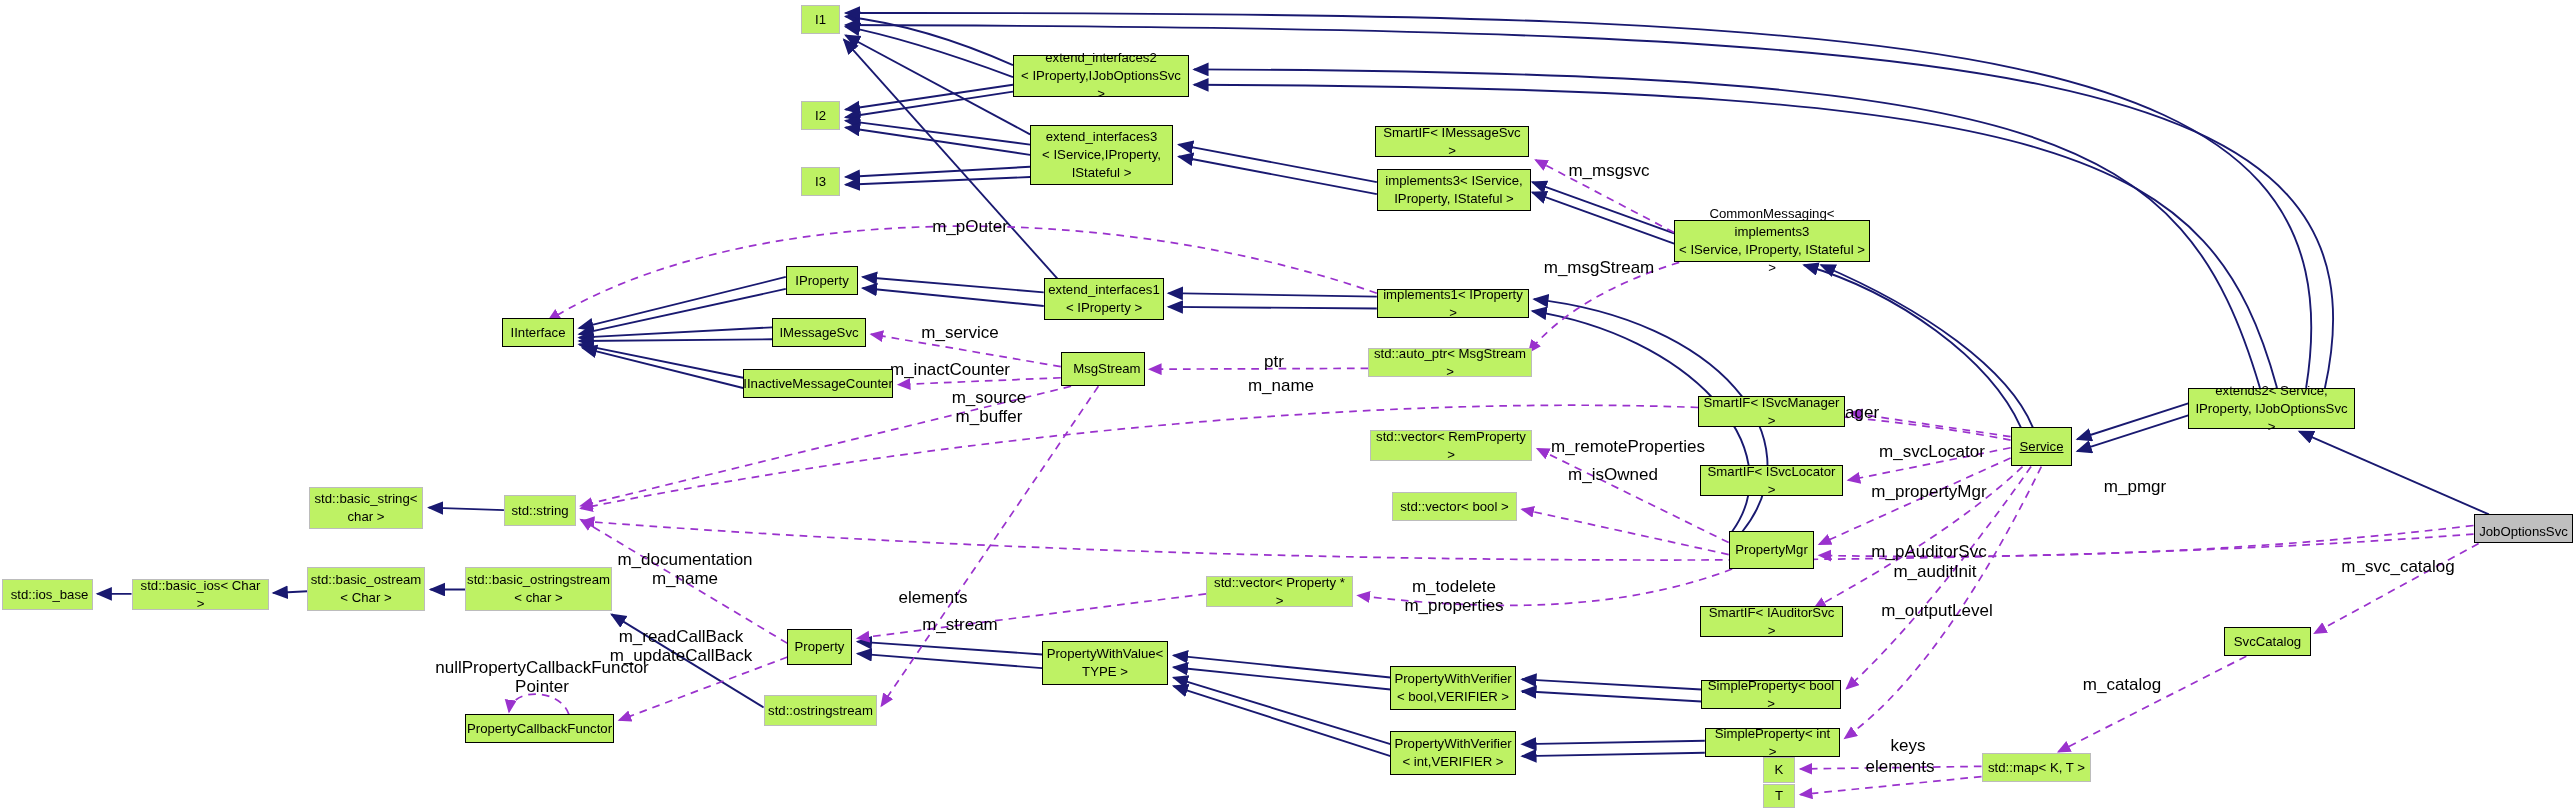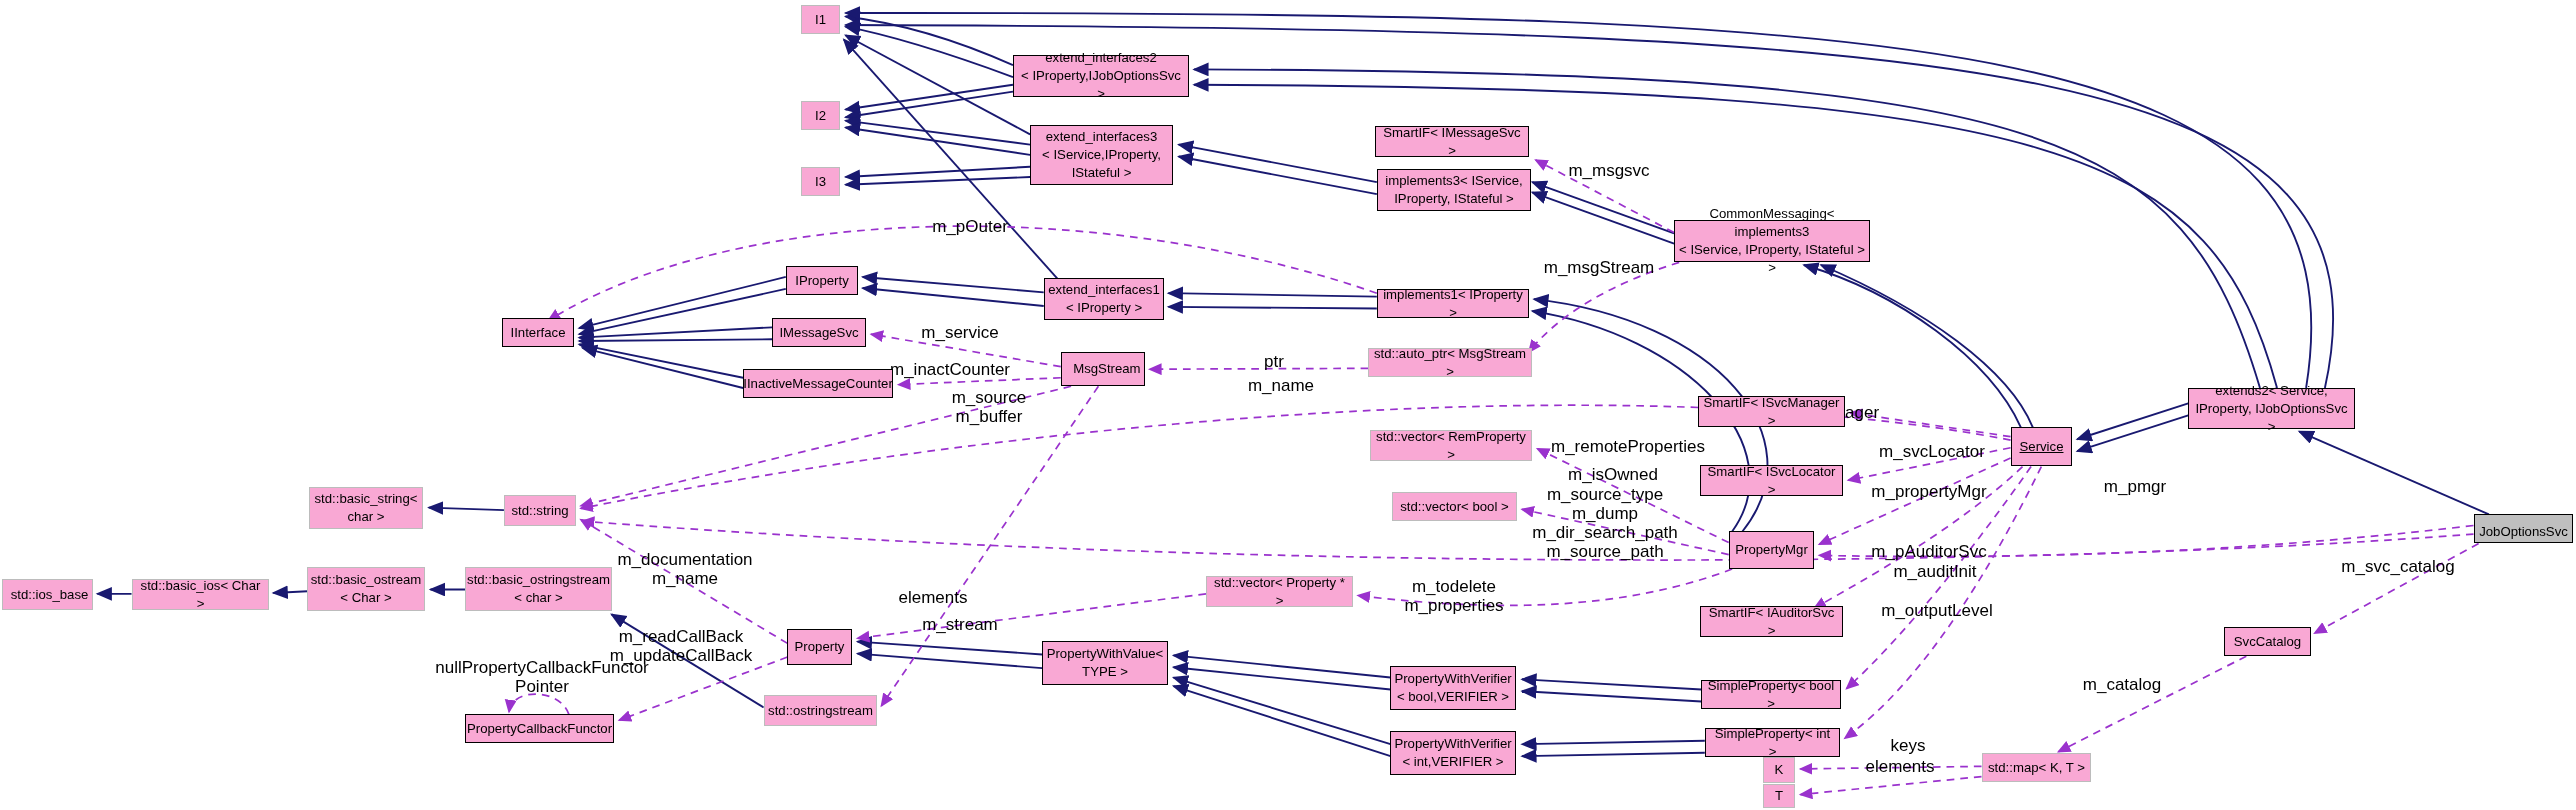--- a/index.html
+++ b/index.html
@@ -8,7 +8,7 @@
   #edge-layer{position:absolute;left:0;top:0;}
   .edge-inherit{fill:none;stroke:#191970;stroke-width:2.2;}
   .edge-use{fill:none;stroke:#9a32cd;stroke-width:2;stroke-dasharray:9 7;}
-  .node{position:absolute;box-sizing:border-box;border:1.5px solid #000;background:#f9a8d4;
+  .node{position:absolute;box-sizing:border-box;border:1.5px solid #000;background:#bef264;
         display:flex;flex-direction:column;justify-content:center;align-items:center;
         font-size:13.2px;line-height:18px;color:#000;text-align:center;padding:0.9px 3.4px;cursor:pointer;}
   .node.ext{border:1.3px solid #bcbcbc;}

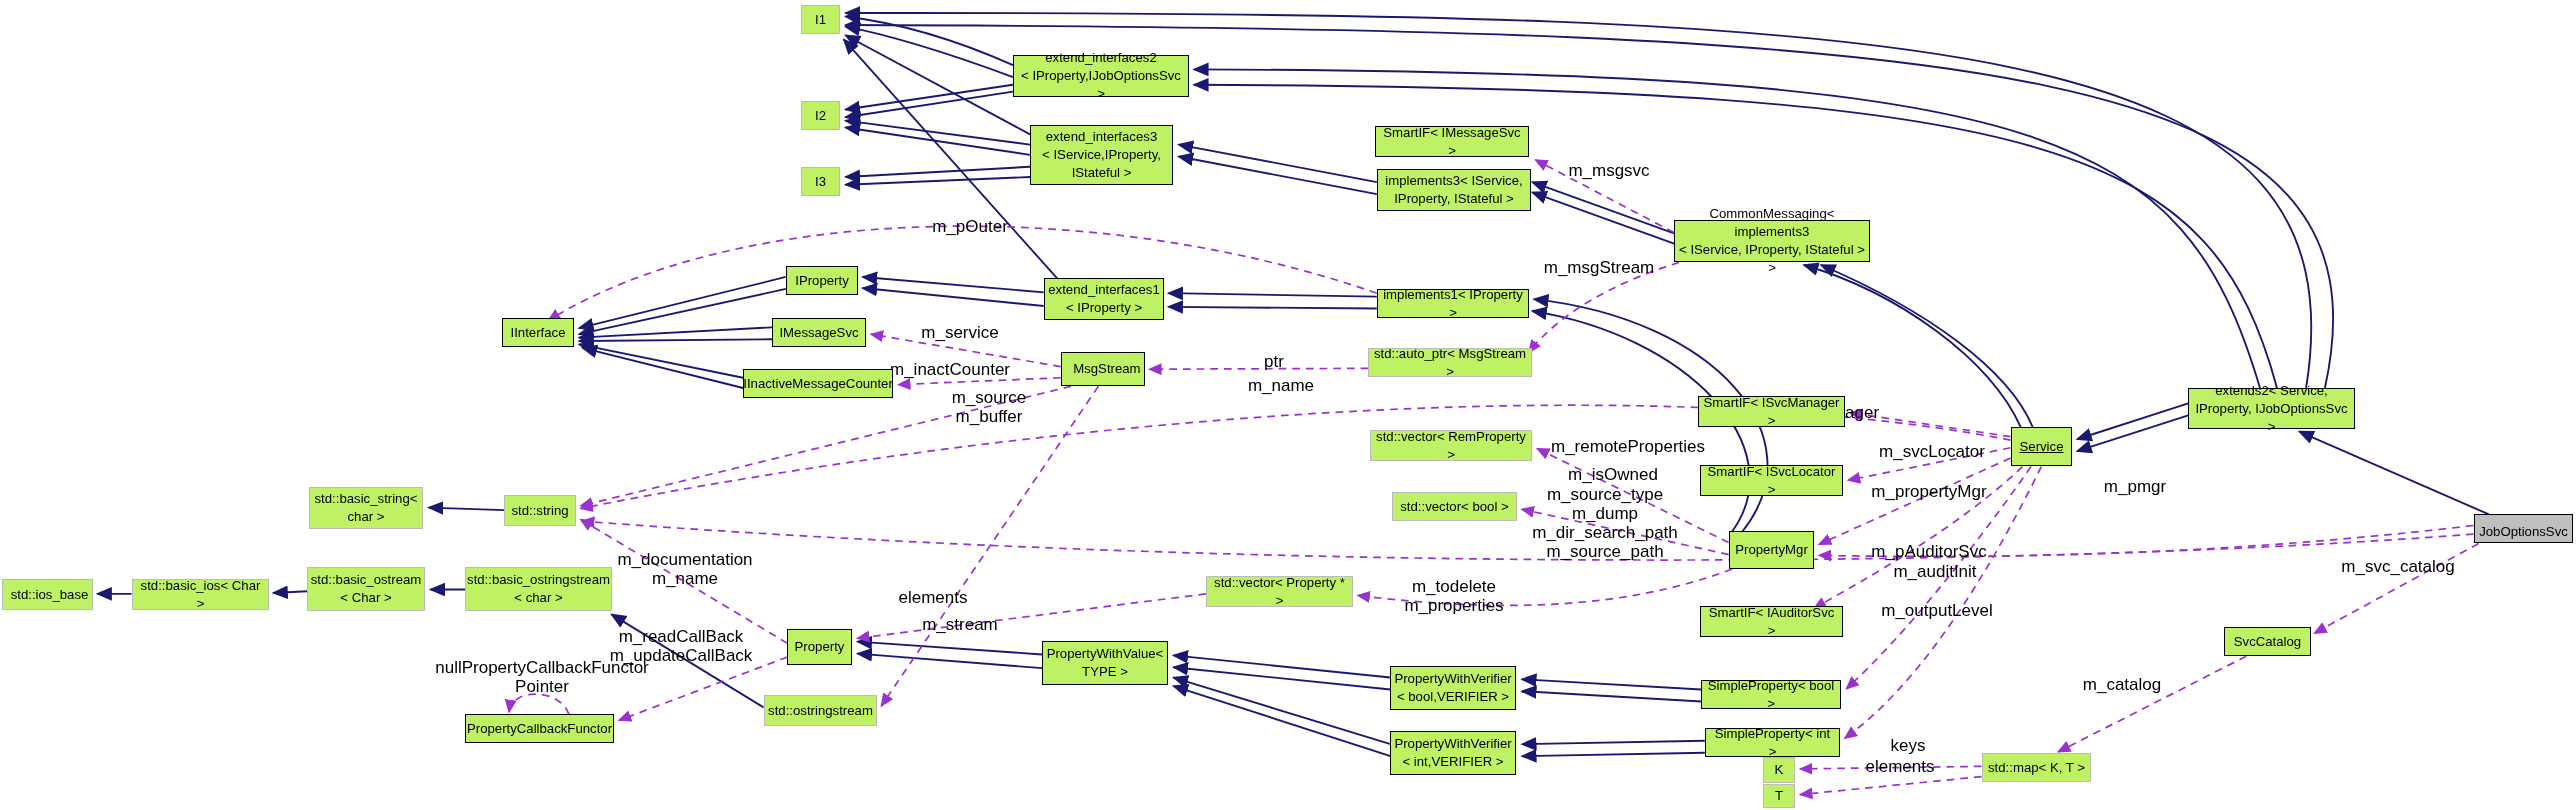--- a/index.html
+++ b/index.html
@@ -125,10 +125,6 @@
     <div class="elabel" style="left: 1935px; top: 562px;">m_auditInit</div>
     <div class="elabel" style="left: 1937px; top: 601px;">m_outputLevel</div>
     <div class="elabel" style="left: 2135px; top: 477px;">m_pmgr</div>
-    <div class="elabel" style="left: 1605px; top: 485px;">m_source_type
-m_dump
-m_dir_search_path
-m_source_path</div>
     <div class="elabel" style="left: 1628px; top: 437px;">m_remoteProperties</div>
     <div class="elabel" style="left: 1613px; top: 465px;">m_isOwned</div>
     <div class="elabel" style="left: 1454px; top: 577px;">m_todelete

